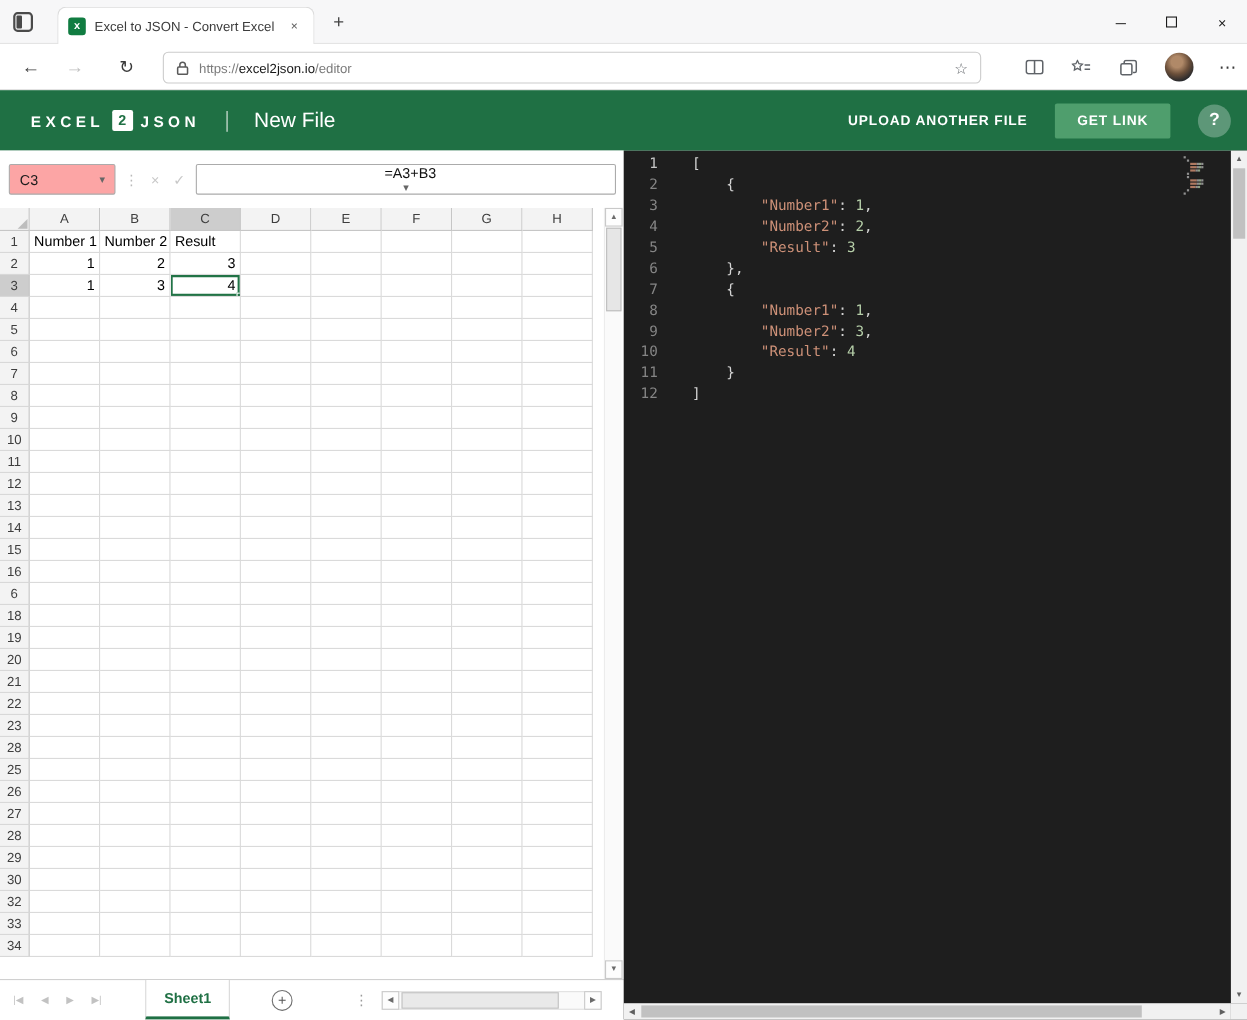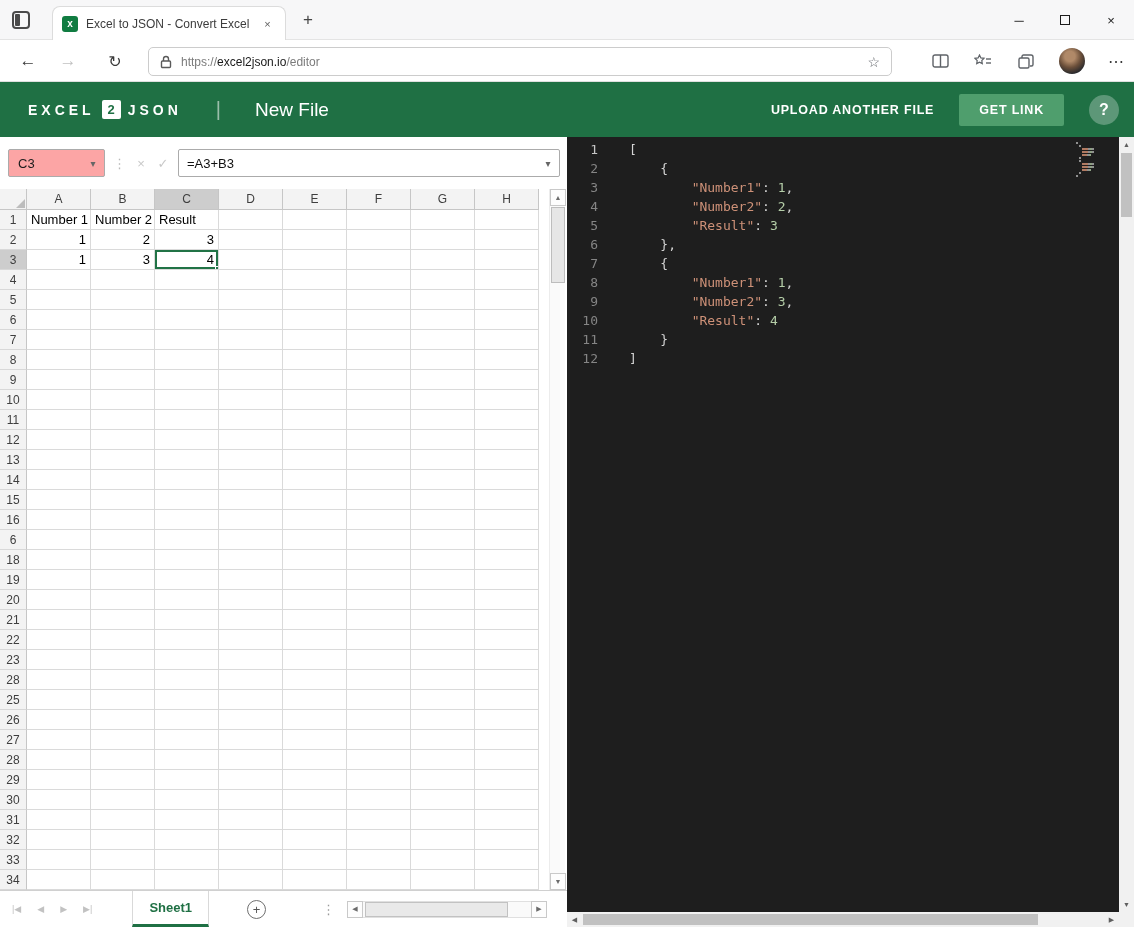--- a/index.html
+++ b/index.html
@@ -36,7 +36,7 @@
   .more-dots{font-size:16px;color:#3a3a3a;}
 
   
-  #app-header{position:absolute;top:82px;left:0;width:100%;height:55px;background:#1f7044;display:flex;align-items:center;padding:0 15px 0 28px;color:#fff;gap:12px;}
+  #app-header{position:absolute;top:82px;left:0;width:100%;height:55px;background:#1f7044;display:flex;align-items:center;padding:0 15px 0 28px;color:#fff;}
   .logo{display:flex;align-items:center;font-weight:bold;letter-spacing:4px;font-size:14px;}
   .logo .two{letter-spacing:0;margin:0 7px;width:19px;height:19px;background:#fff;color:#1f7044;display:flex;align-items:center;justify-content:center;font-size:13px;border-radius:2px;}
   .hdr-divider{margin:0 22px;color:rgba(255,255,255,.55);font-size:20px;}

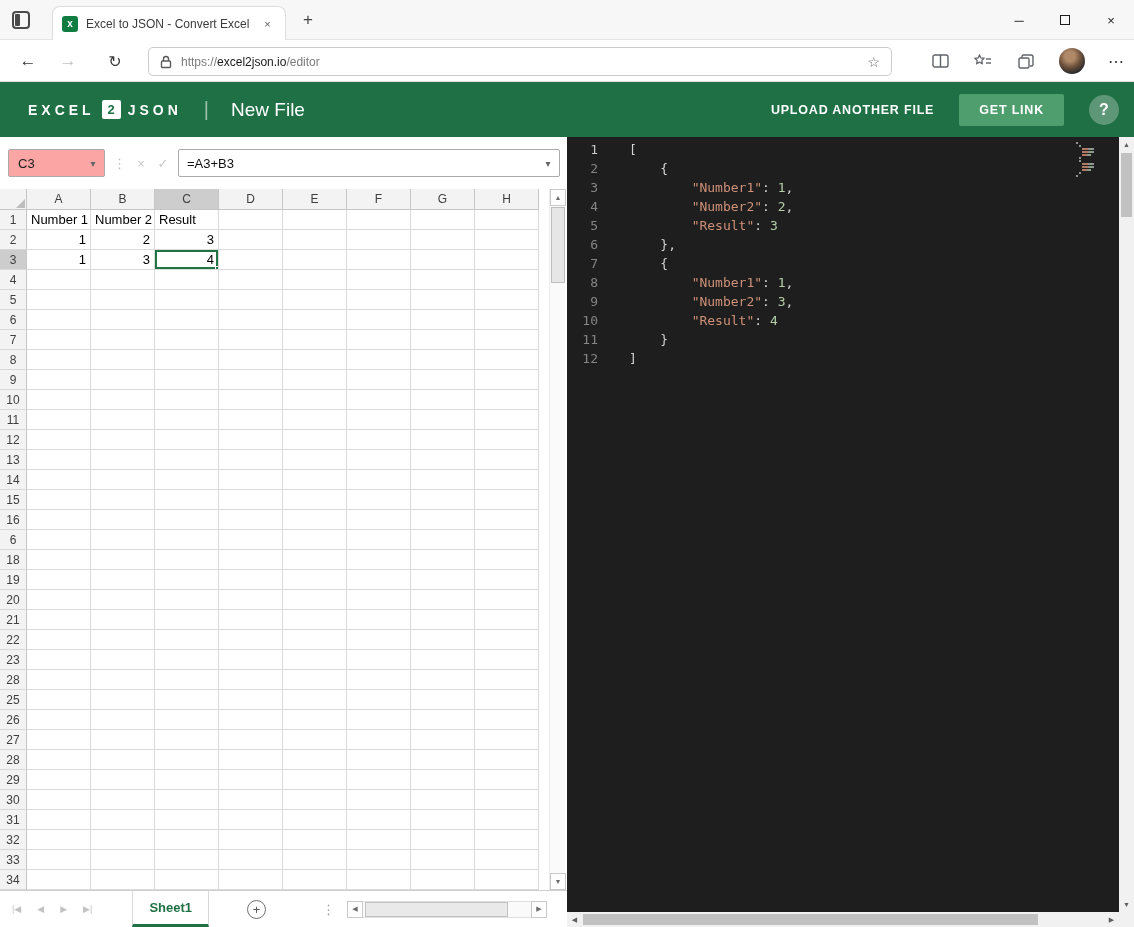--- a/index.html
+++ b/index.html
@@ -60,7 +60,7 @@
   #fx-dots{position:absolute;left:113px;top:12px;height:28px;display:flex;align-items:center;color:#b9b9b9;font-size:13px;}
   #fx-cancel{position:absolute;left:131px;top:12px;height:28px;width:20px;display:flex;align-items:center;justify-content:center;color:#c8c8c8;font-size:13px;}
   #fx-enter{position:absolute;left:153px;top:12px;height:28px;width:20px;display:flex;align-items:center;justify-content:center;color:#c8c8c8;font-size:13px;}
-  #formula-input{position:absolute;left:178px;top:12px;width:382px;height:28px;border:1px solid #ababab;border-radius:2px;display:flex;align-items:center;background:#fff;}
+  #formula-input{position:absolute;left:178px;top:12px;width:382px;height:28px;border:1px solid #ababab;border-radius:2px;display:flex;align-items:center;background:#fff;flex-direction:column;}
   #formula-input .val{flex:1;padding-left:8px;font-size:13px;color:#111;}
 
   

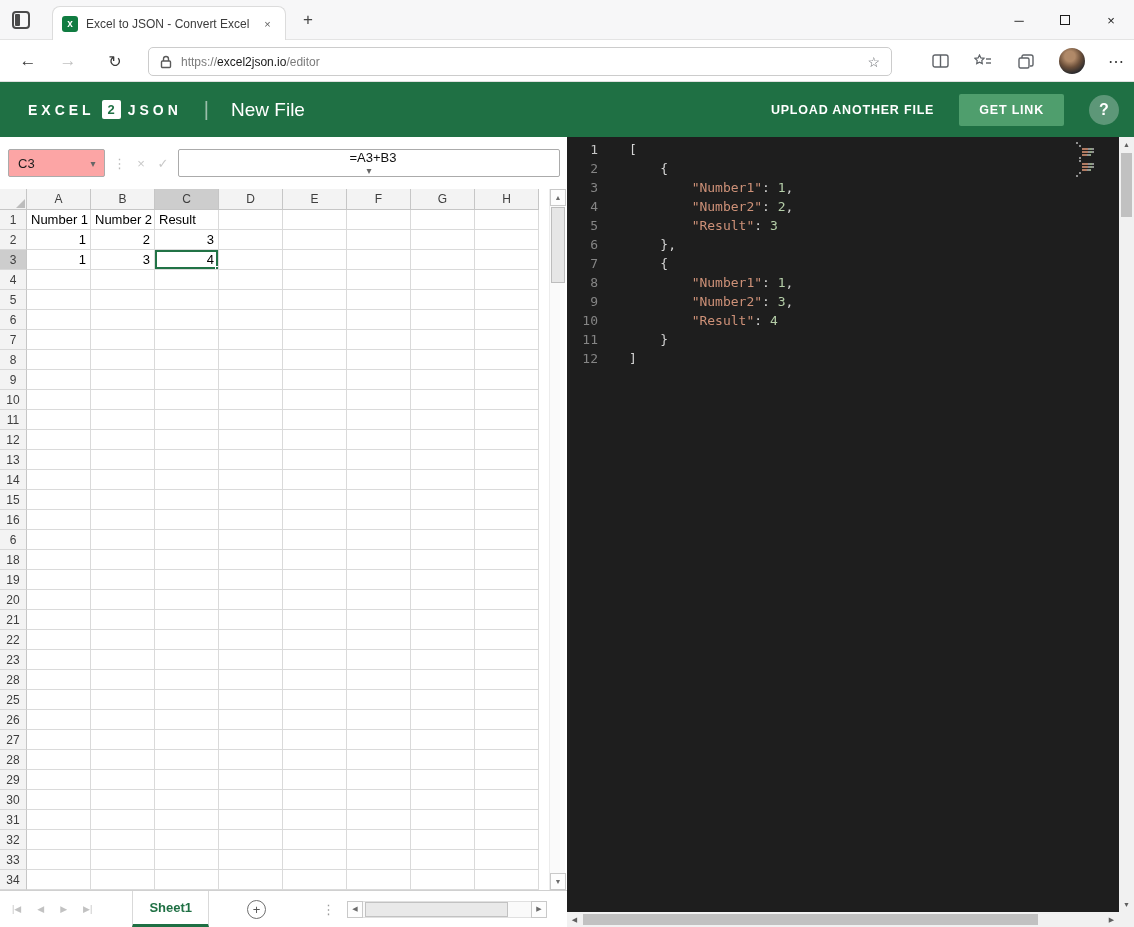--- a/index.html
+++ b/index.html
@@ -565,17 +565,6 @@
               <div class="cell"></div>
             </div>
             <div class="grid-row">
-              <div class="row-h">31</div>
-              <div class="cell"></div>
-              <div class="cell"></div>
-              <div class="cell"></div>
-              <div class="cell"></div>
-              <div class="cell"></div>
-              <div class="cell"></div>
-              <div class="cell"></div>
-              <div class="cell"></div>
-            </div>
-            <div class="grid-row">
               <div class="row-h">32</div>
               <div class="cell"></div>
               <div class="cell"></div>

